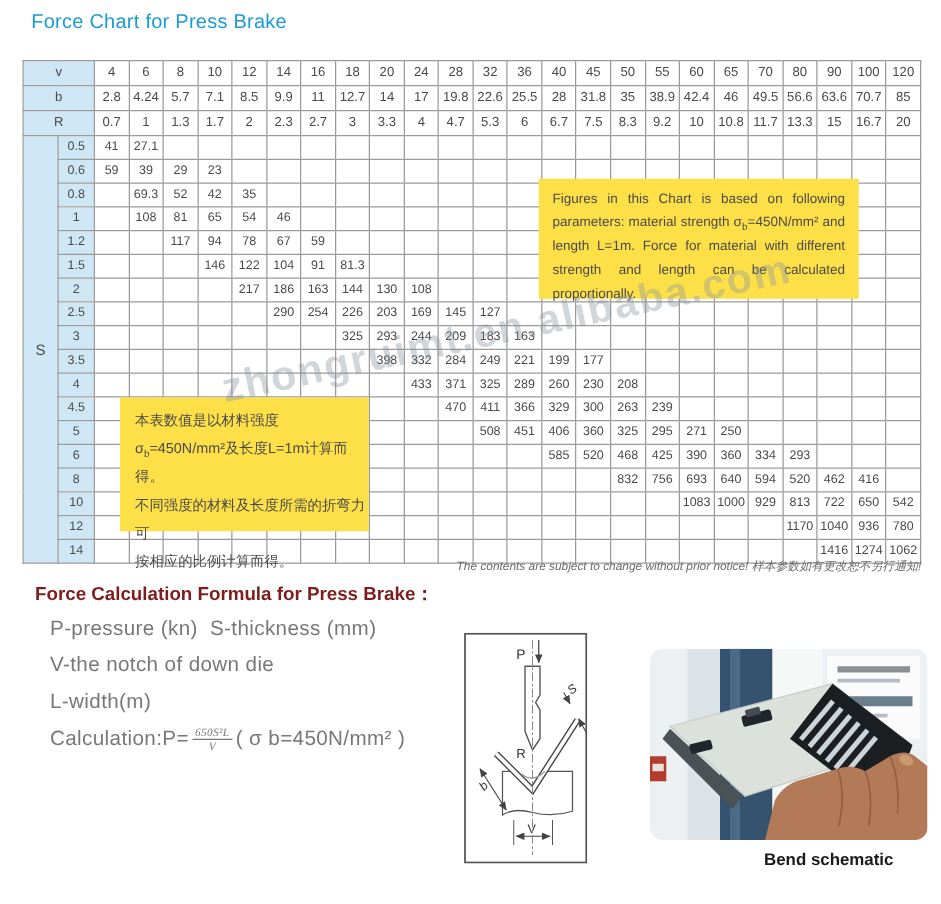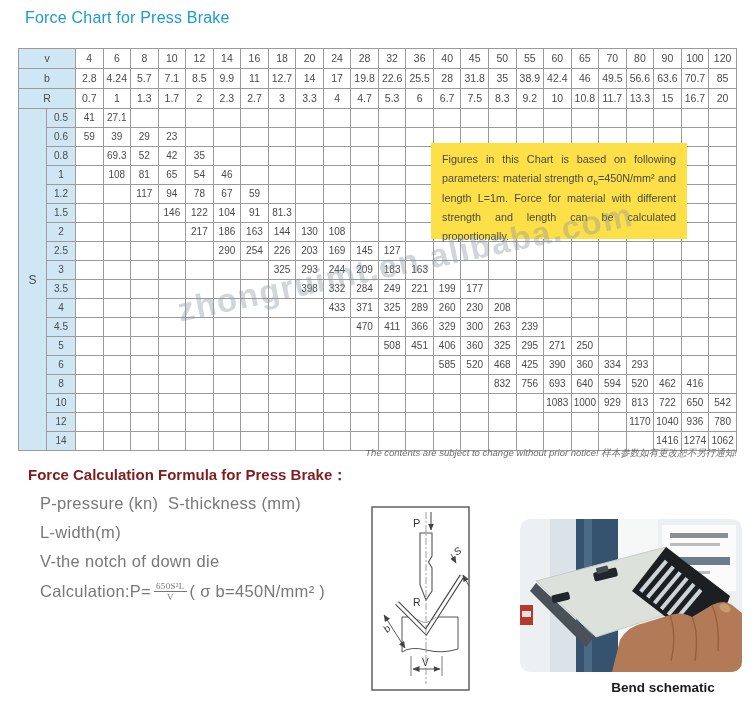--- a/index.html
+++ b/index.html
@@ -641,6 +641,12 @@
 
   <div class="note note-en"><span>Figures in this Chart is based on following parameters: material strength σ</span><sub>b</sub><span>=450N/mm² and length L=1m. Force for material with different strength and length can be calculated proportionally.</span></div>
 
+  <div class="note note-cn">
+    <div>本表数值是以材料强度</div>
+    <div><span>σ</span><sub>b</sub><span>=450N/mm²及长度L=1m计算而得。</span></div>
+    <div>不同强度的材料及长度所需的折弯力可</div>
+    <div>按相应的比例计算而得。</div>
+  </div>
 
   <div class="watermark">zhongruimt.en.alibaba.com</div>
 

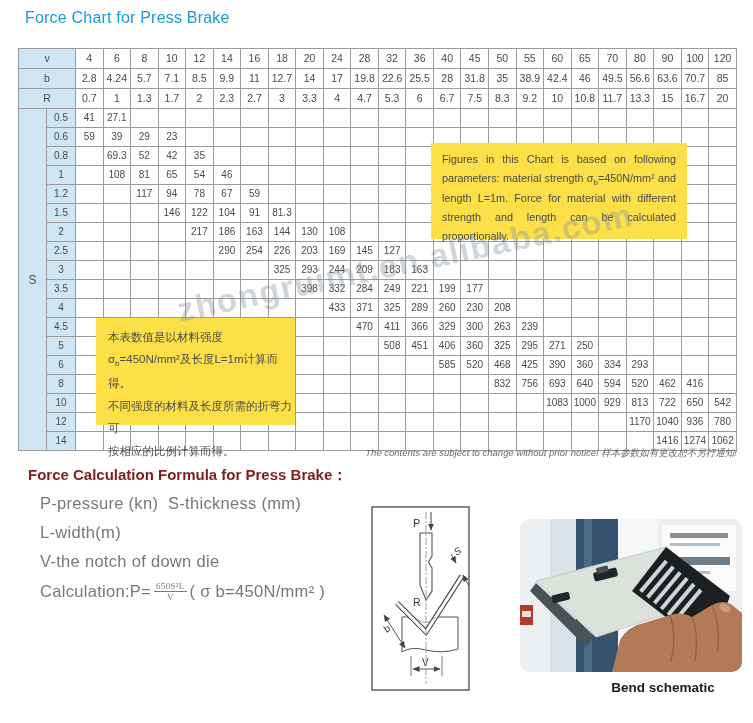--- a/index.html
+++ b/index.html
@@ -656,8 +656,8 @@
 
   <div class="formula">
     <div class="line">P-pressure (kn)  S-thickness (mm)</div>
+    <div class="line">V-the notch of down die</div>
     <div class="line">L-width(m)</div>
-    <div class="line">V-the notch of down die</div>
     <div class="calc">
       <span>Calculation:P=</span>
       <span class="frac">

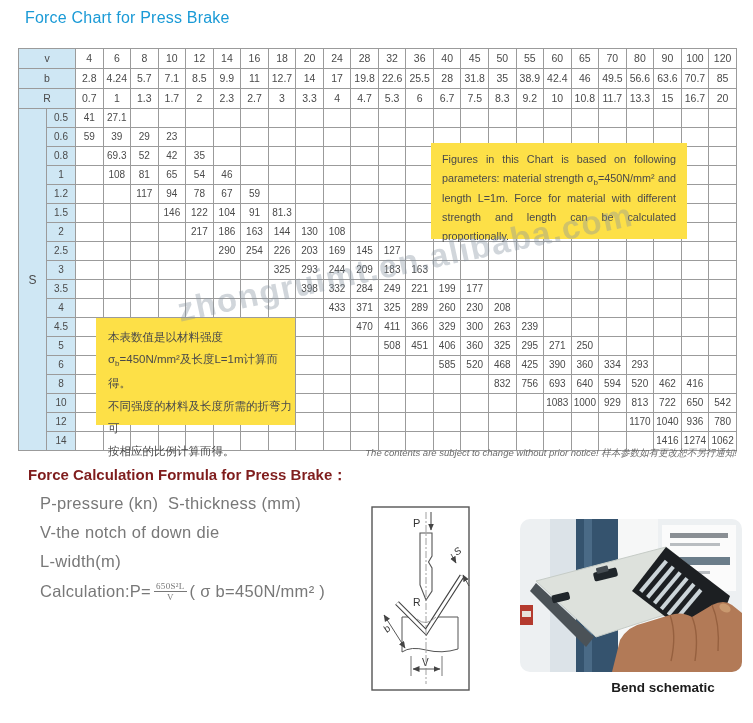--- a/index.html
+++ b/index.html
@@ -23,7 +23,7 @@
   .formula{position:absolute;left:40px;top:494px;font-size:16.5px;color:#787878;letter-spacing:.3px;}
   .formula .line{white-space:pre-wrap;margin-bottom:10px;}
   .calc{display:flex;align-items:center;margin-top:2px;}
-  .frac{display:inline-flex;flex-direction:column;align-items:center;font-size:9px;color:#787878;margin:0 3px;font-family:"Liberation Serif",serif;line-height:1.15;}
+  .frac{display:inline-flex;flex-direction:column;align-items:center;font-size:9px;font-style:italic;color:#787878;margin:0 3px;font-family:"Liberation Serif",serif;line-height:1.15;}
   .frac .num{border-bottom:1px solid #787878;padding:0 2px;}
   .schematic{position:absolute;left:371px;top:506px;width:99px;height:185px;}
   .photo{position:absolute;left:520px;top:519px;width:222px;height:153px;border-radius:10px;overflow:hidden;}

